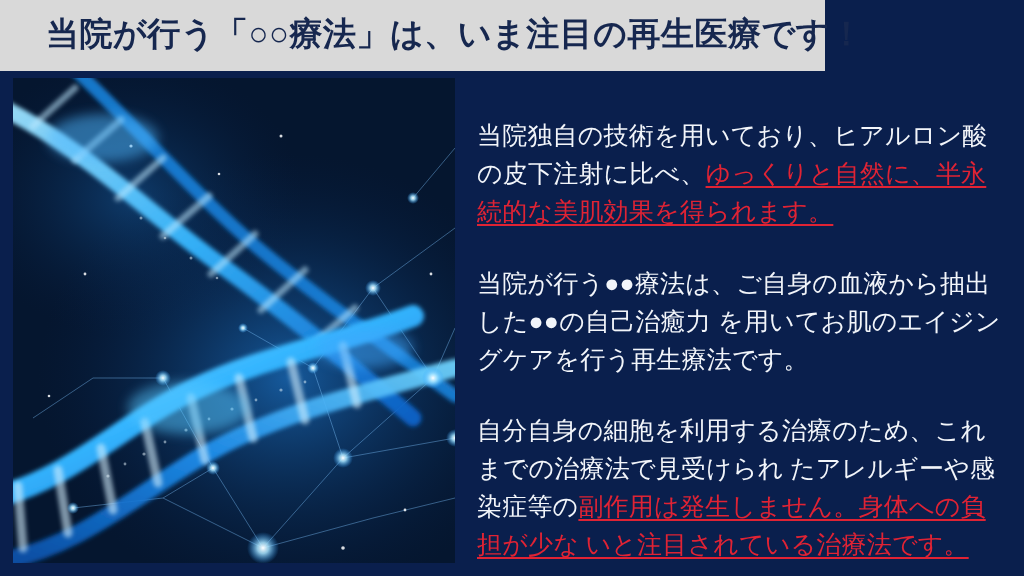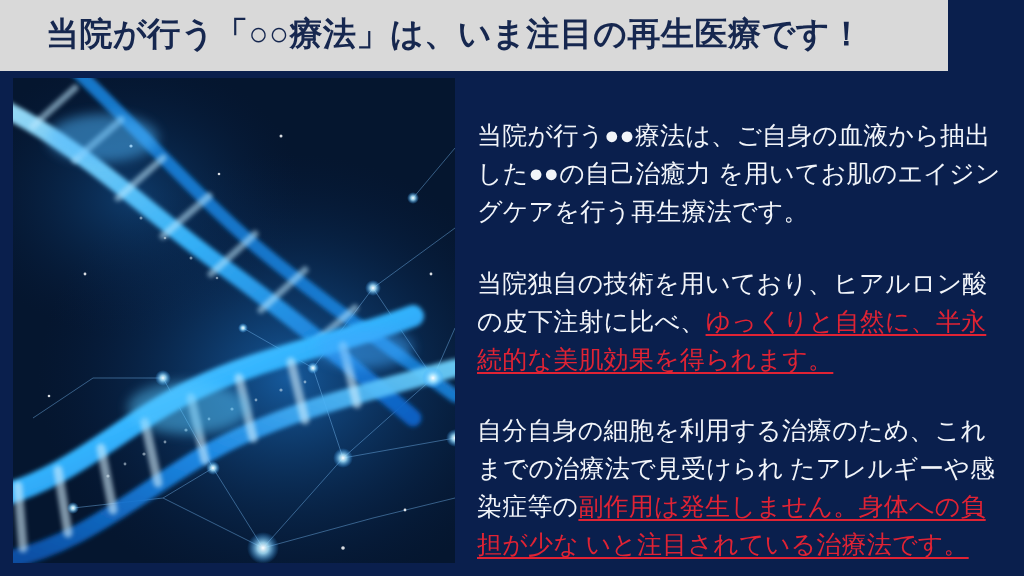--- a/index.html
+++ b/index.html
@@ -22,7 +22,7 @@
     position: absolute;
     left: 0;
     top: 0;
-    width: 948px;
+    width: 825px;
     height: 71px;
     background: #d9d9d9;
     box-sizing: border-box;

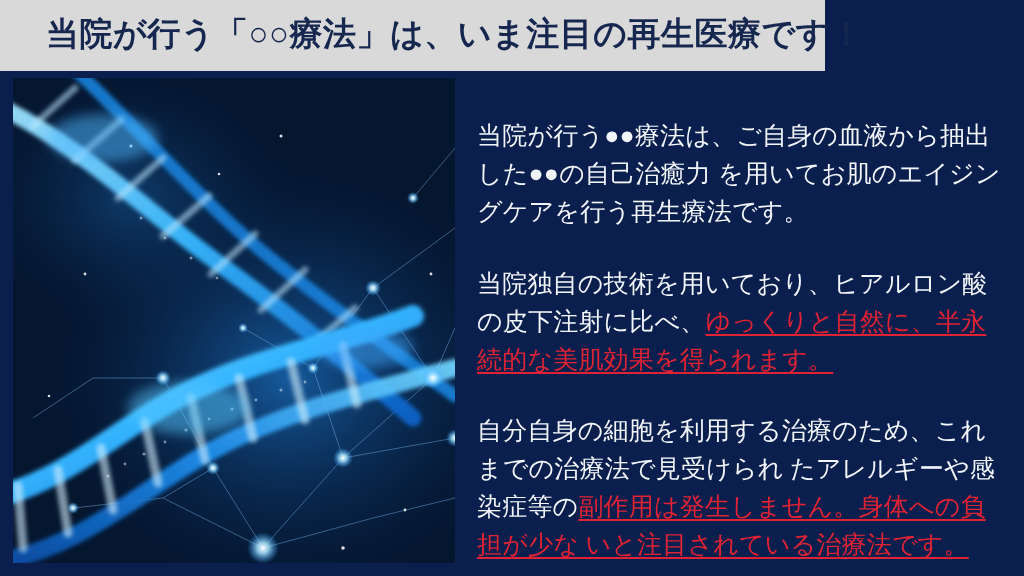--- a/index.html
+++ b/index.html
@@ -235,11 +235,11 @@
     <div id="text-column">
 
       <p class="para">
+        <span>当院独自の技術を用いており、ヒアルロン酸の皮下注射に比べ、</span><span class="hl">ゆっくりと自然に、半永続的な美肌効果を得られます。 </span>
+      </p>
+
+      <p class="para">
         <span>当院が行う●●療法は、ご自身の血液から抽出した●●の自己治癒力 を用いてお肌のエイジングケアを行う再生療法です。</span>
-      </p>
-
-      <p class="para">
-        <span>当院独自の技術を用いており、ヒアルロン酸の皮下注射に比べ、</span><span class="hl">ゆっくりと自然に、半永続的な美肌効果を得られます。 </span>
       </p>
 
       <p class="para">

